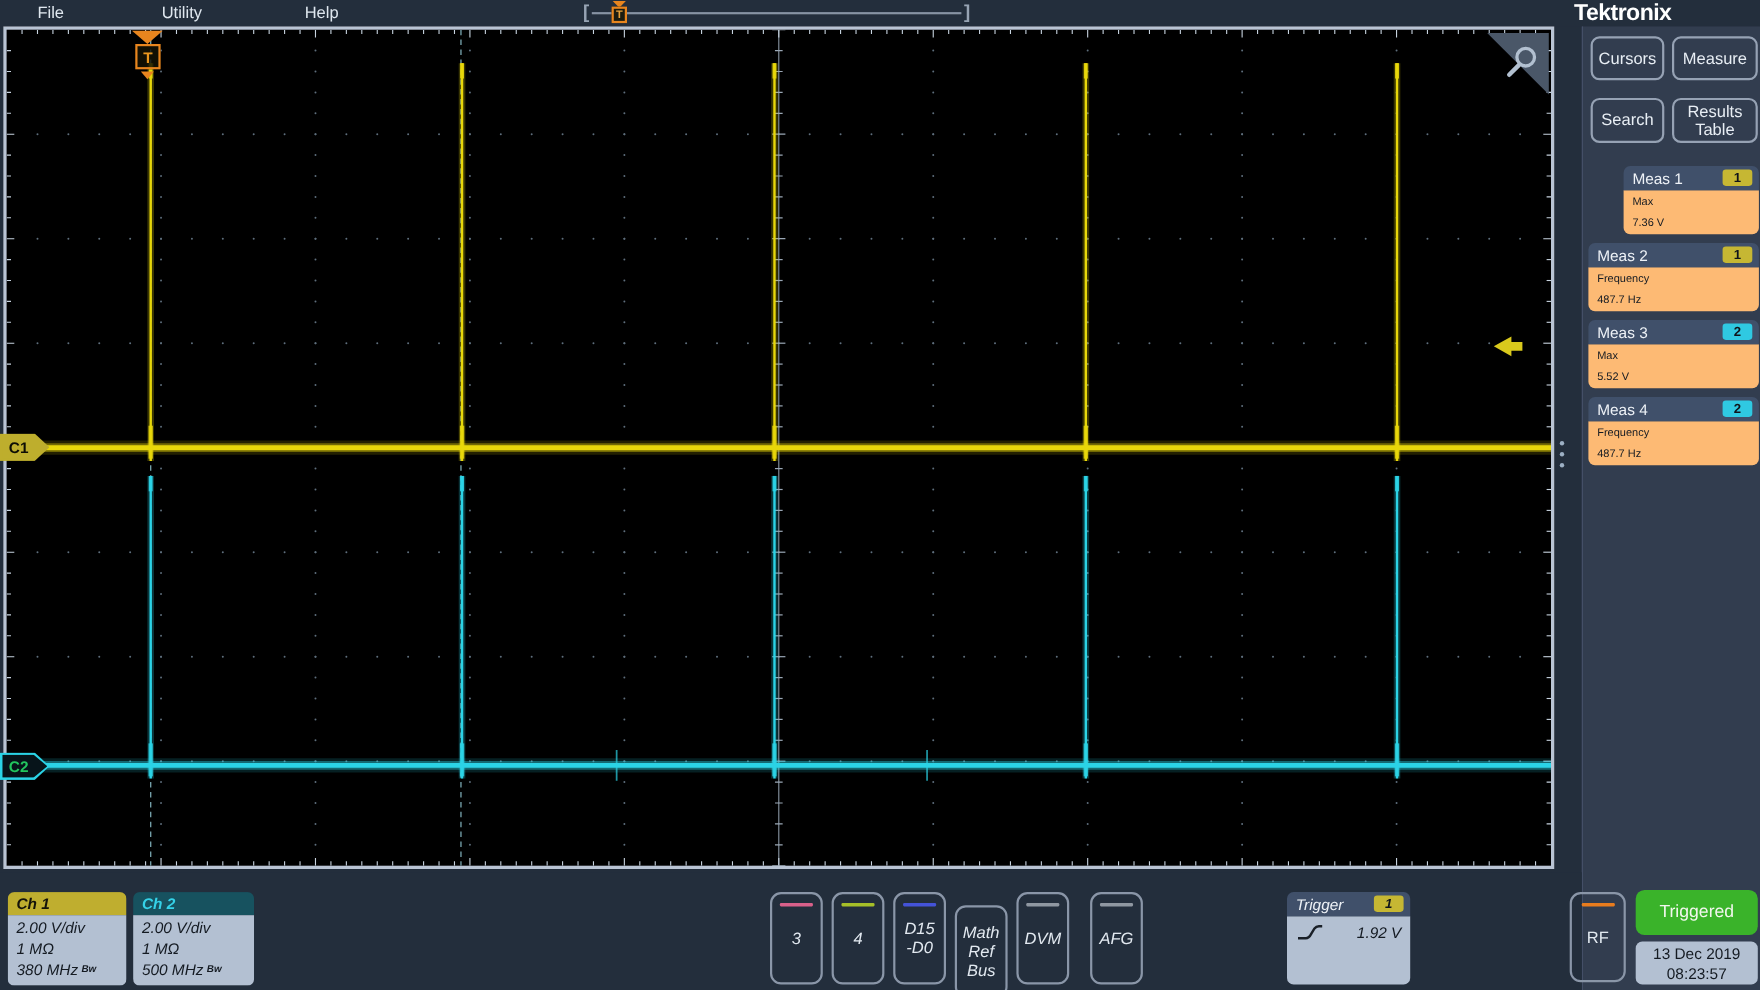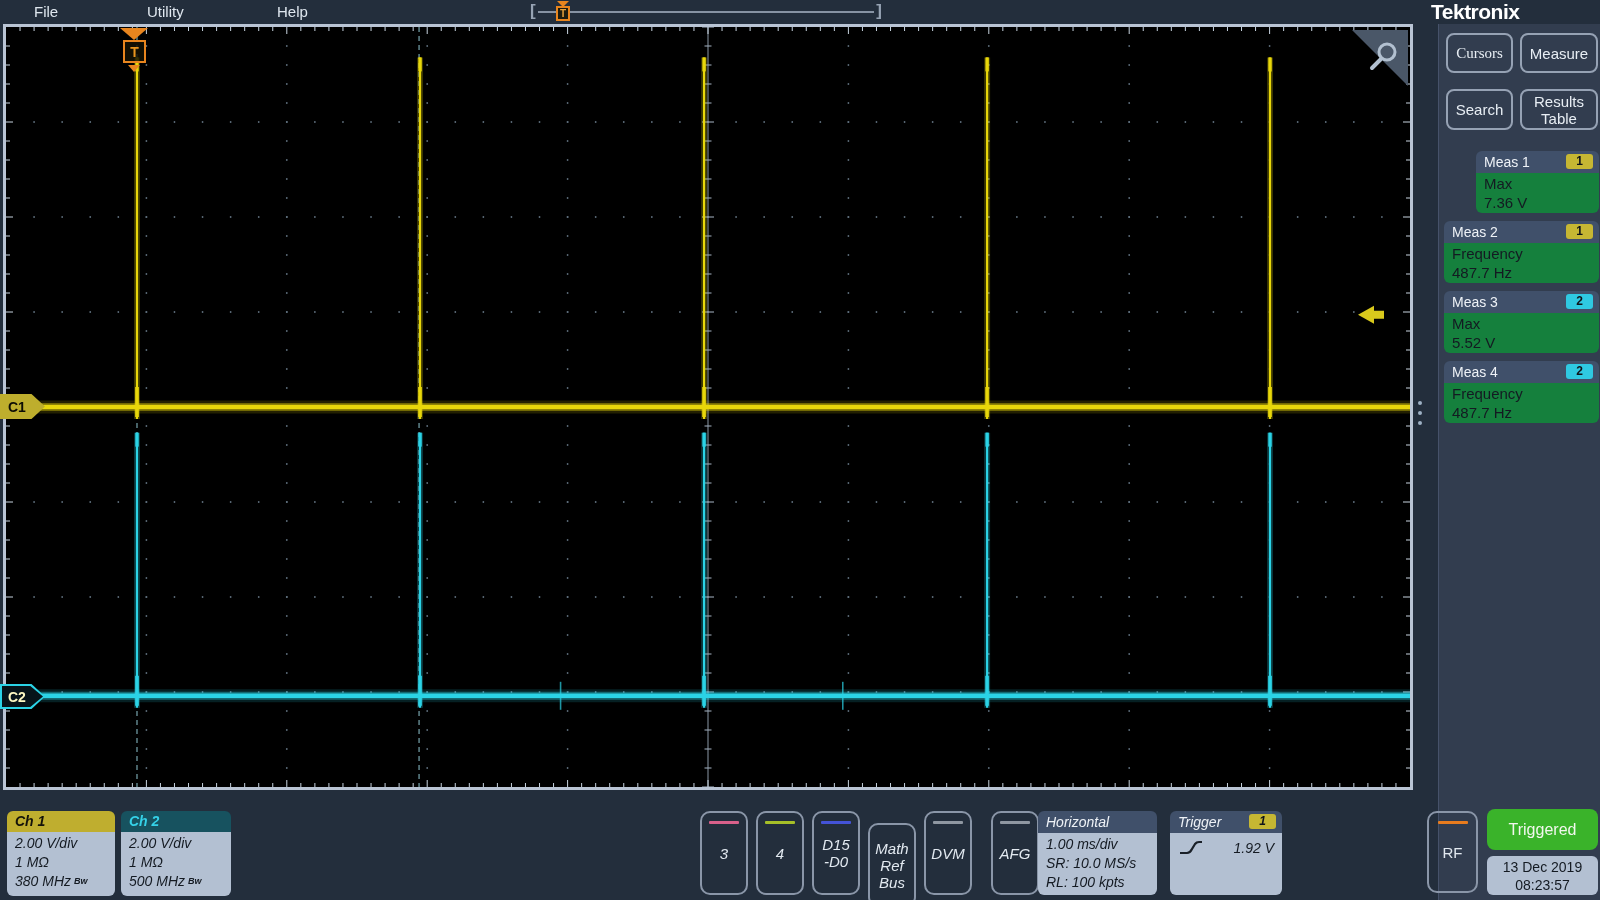--- a/index.html
+++ b/index.html
@@ -70,7 +70,7 @@
   .side-btn { position:absolute; border:2px solid #96a2b4; border-radius:8px;
      background:transparent; color:#e8eef4; font-size:15px; font-family:inherit;
      display:flex; align-items:center; justify-content:center; text-align:center; line-height:17px; cursor:default; }
-  .btn-cursors { left:7px;  top:9px;  width:67px; height:40px;font-family:Liberation Serif, serif; }
+  .btn-cursors { left:7px;  top:9px;  width:67px; height:40px; }
   .btn-measure { left:81px; top:9px;  width:78px; height:40px; }
   .btn-search  { left:7px;  top:65px; width:67px; height:41px; }
   .btn-results { left:81px; top:65px; width:78px; height:41px; }

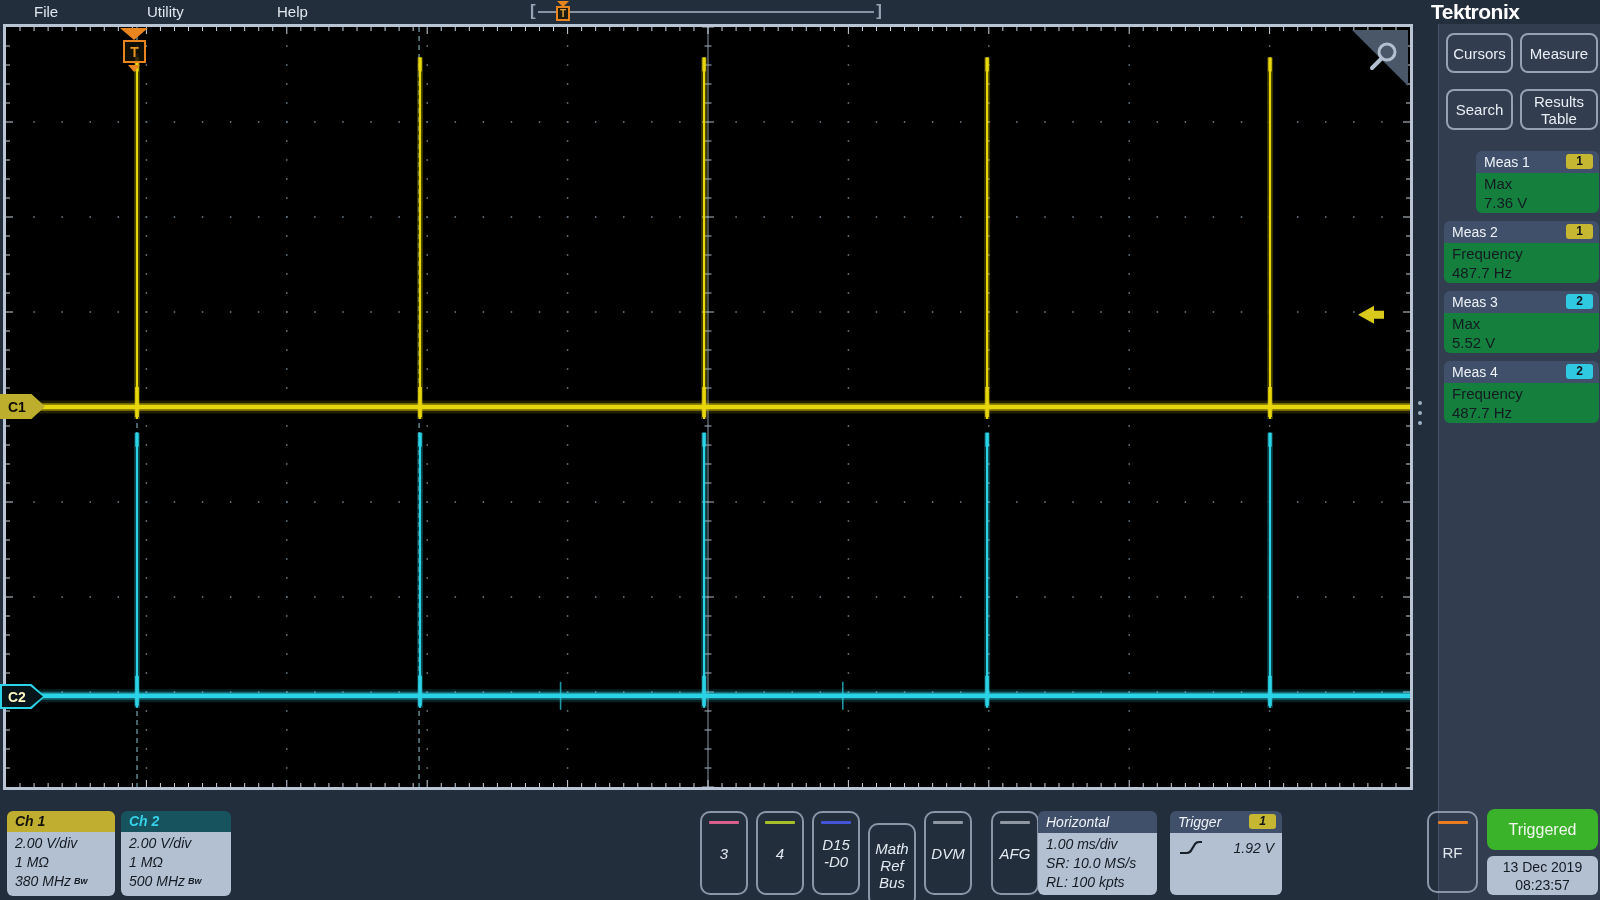--- a/index.html
+++ b/index.html
@@ -80,8 +80,8 @@
      font-size:14px; color:#eef2f7; padding:3px 8px 0 8px; }
   .meas-badge { position:absolute; right:6px; top:3px; width:27px; height:15px; border-radius:3px;
      color:#10141a; font-size:12px; font-weight:bold; text-align:center; line-height:15px; }
-  .meas-body { height:40px; background:#15803d; border-radius:0 0 6px 6px;
-     color:#141a22; font-size:15px; line-height:19px; padding:1px 8px; }
+  .meas-body { height:40px; background:#fdba74; border-radius:0 0 6px 6px;
+     color:#141a22; font-size:10px; line-height:19px; padding:1px 8px; }
   .meas-1 { top:127px;padding-left:32px; } .meas-2 { top:197px; } .meas-3 { top:267px; } .meas-4 { top:337px; }
 
   

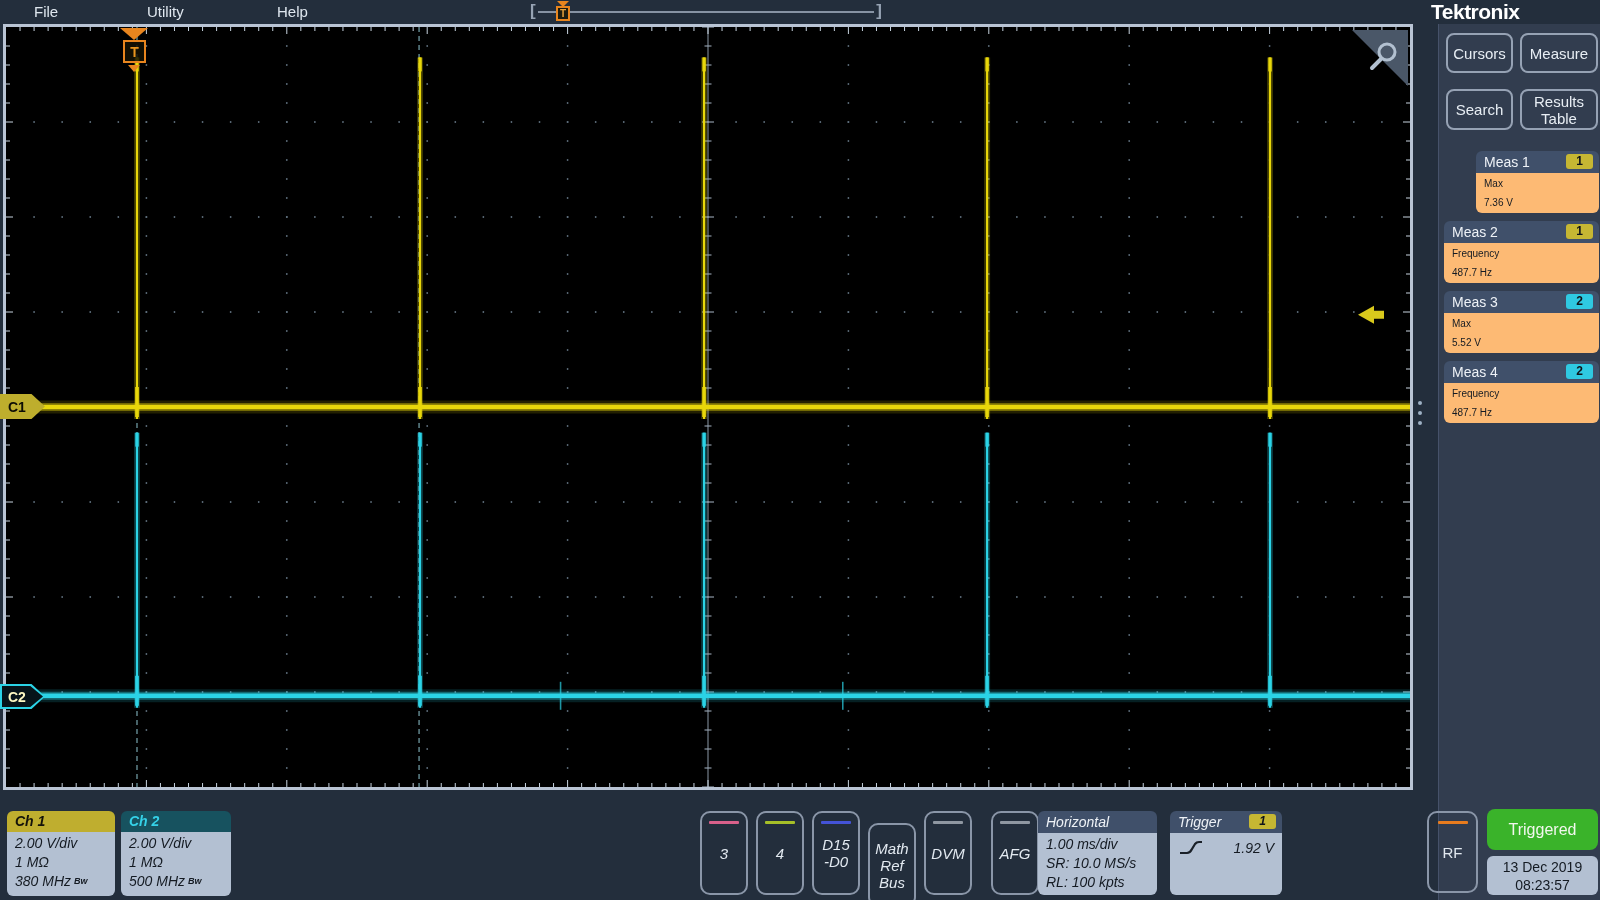--- a/index.html
+++ b/index.html
@@ -57,7 +57,7 @@
   .tag-c1 .inner { background:#beae2d; color:#0d0d05; }
   .tag-c2 { top:684px; }
   .tag-c2 .shape { background:#2bd3e6; }
-  .tag-c2 .inner { background:#07141a; color:#fef9c3; }
+  .tag-c2 .inner { background:#07141a; color:#22c55e; }
 
   
   .drag-dots { position:absolute; left:1417px; top:401px; width:6px; height:28px; }

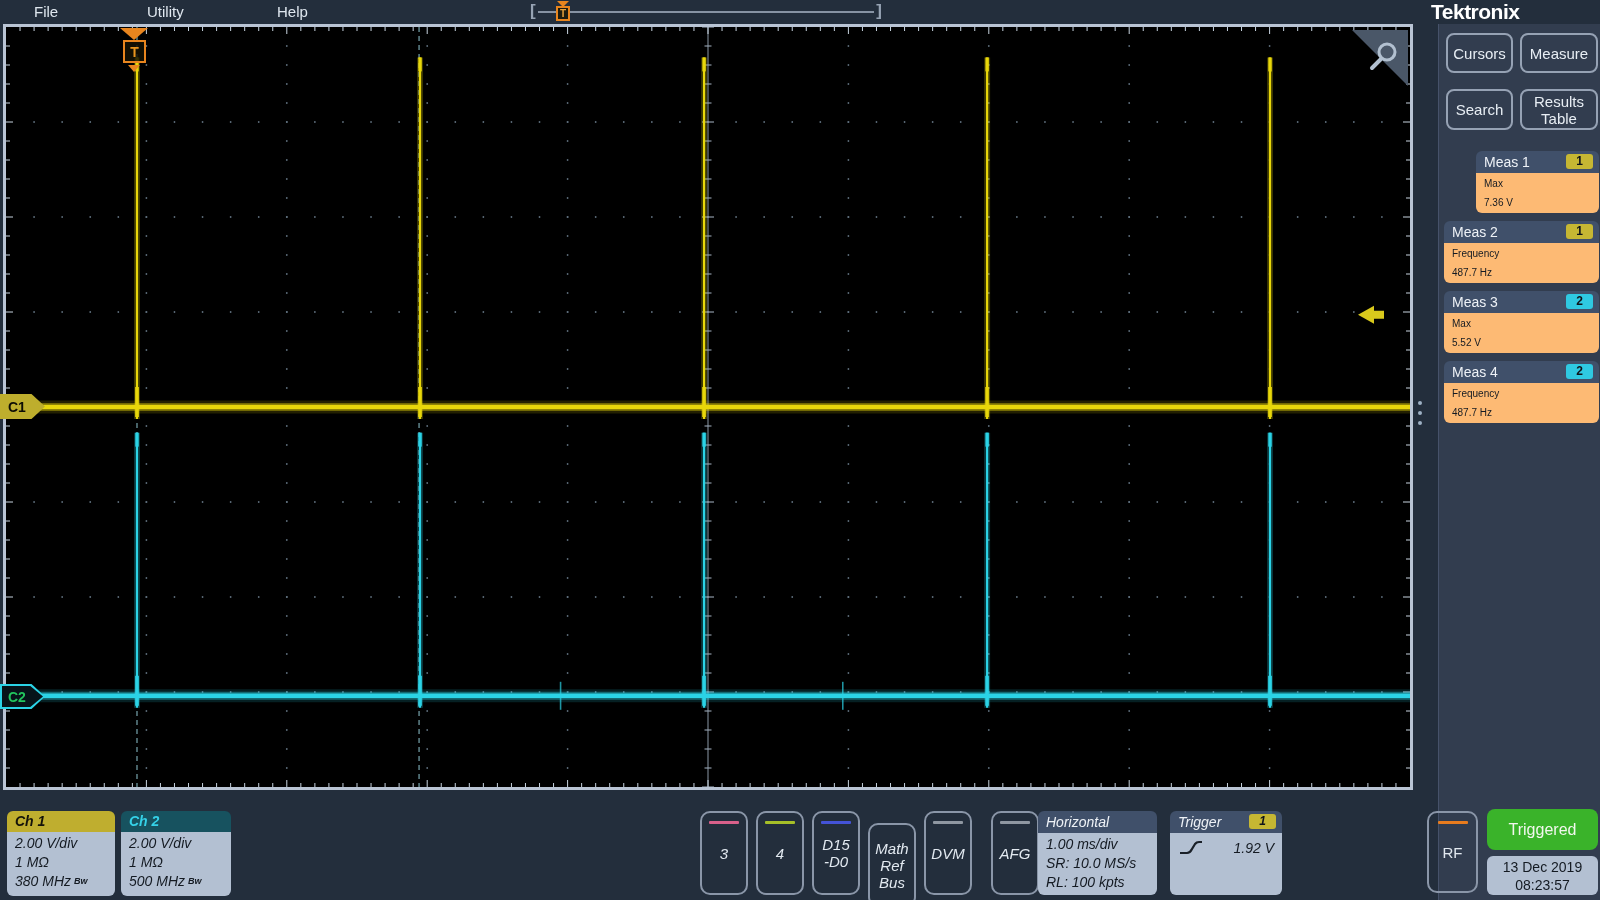--- a/index.html
+++ b/index.html
@@ -1297,14 +1297,6 @@
     <span>AFG</span>
   </div>
 
-  <div class="info-panel panel-horizontal">
-    <div class="info-head">Horizontal</div>
-    <div class="info-body">
-      <div>1.00 ms/div</div>
-      <div>SR: 10.0 MS/s</div>
-      <div>RL: 100 kpts</div>
-    </div>
-  </div>
 
   <div class="info-panel panel-trigger">
     <div class="info-head">

